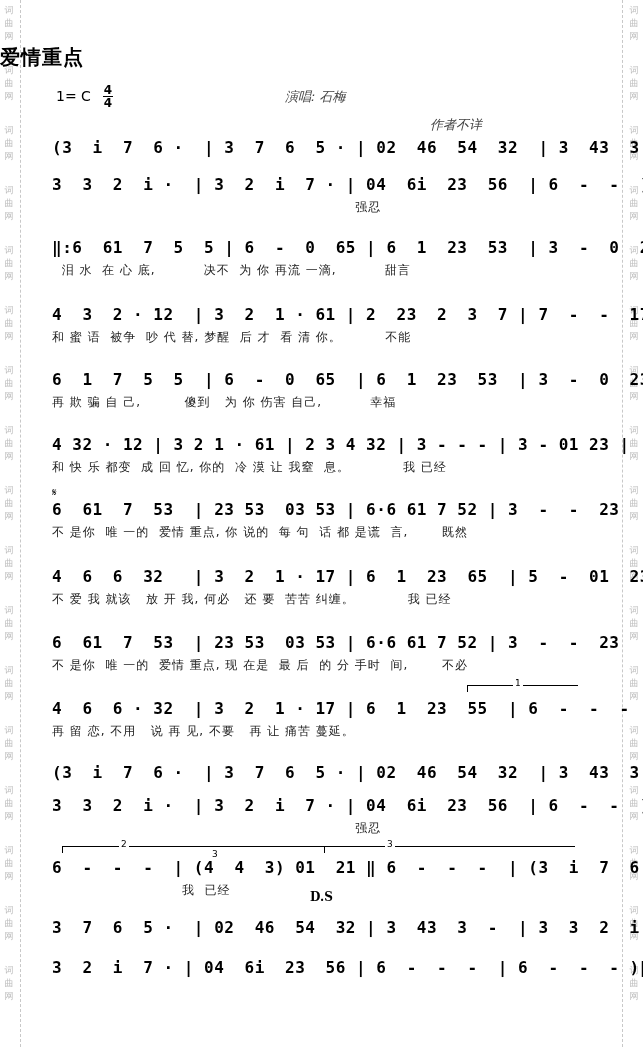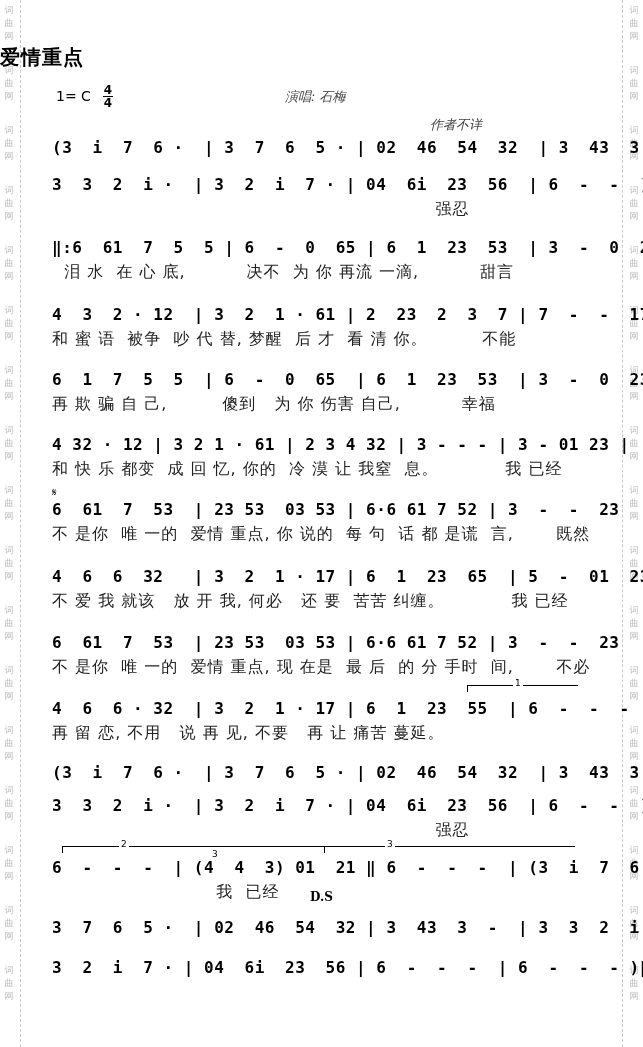--- a/index.html
+++ b/index.html
@@ -20,7 +20,7 @@
   .author{position:absolute;left:430px;top:88px;font-size:13px;color:#444;font-style:italic;margin-top:28px;}
   .row{position:absolute;left:52px;width:540px;}
   .notes{position:absolute;left:0;top:0;font-family:"DejaVu Sans Mono",monospace;font-size:16px;font-weight:bold;white-space:pre;letter-spacing:0.5px;}
-  .lyrics{position:absolute;left:0;top:24px;font-size:16px;white-space:pre;color:#222;letter-spacing:1px;}
+  .lyrics{position:absolute;left:0;top:24px;font-size:12px;white-space:pre;color:#222;letter-spacing:1px;}
   .mark{position:absolute;font-size:11px;}
   .ending{position:absolute;border-top:1px solid #000;height:6px;}
   .ending.s{border-left:1px solid #000;}

